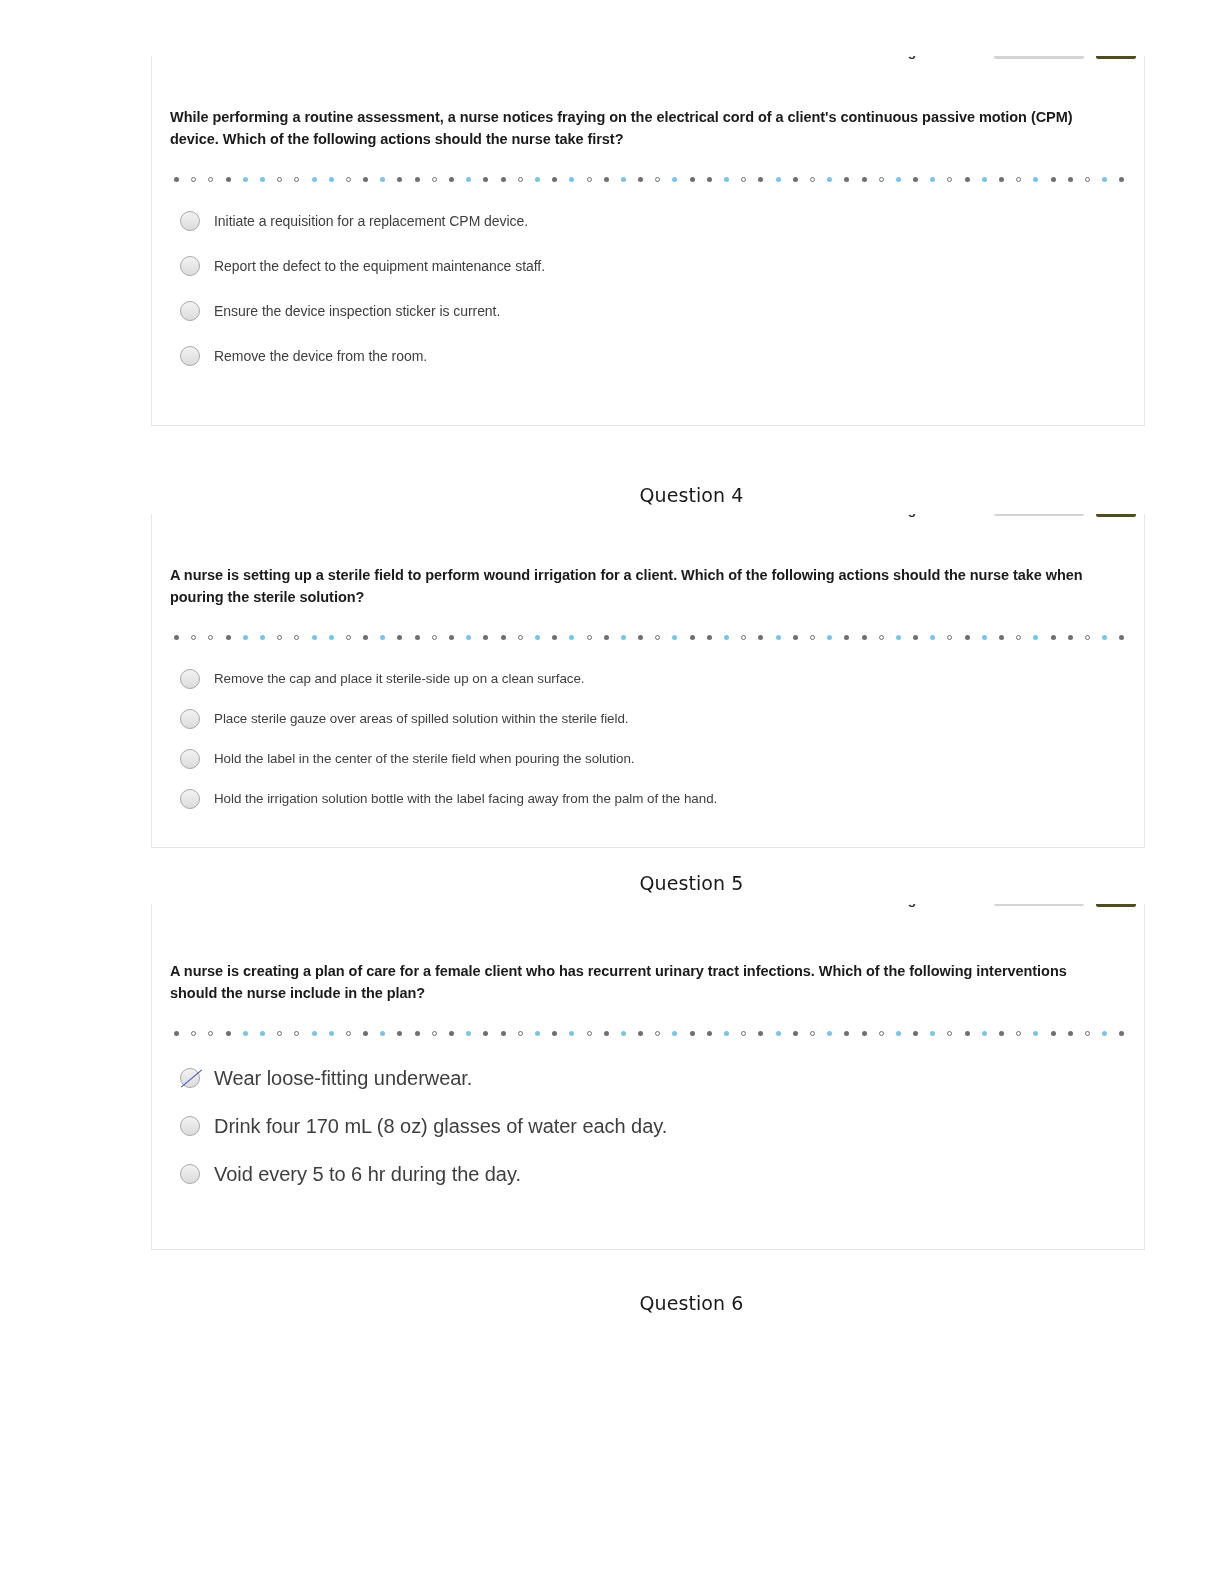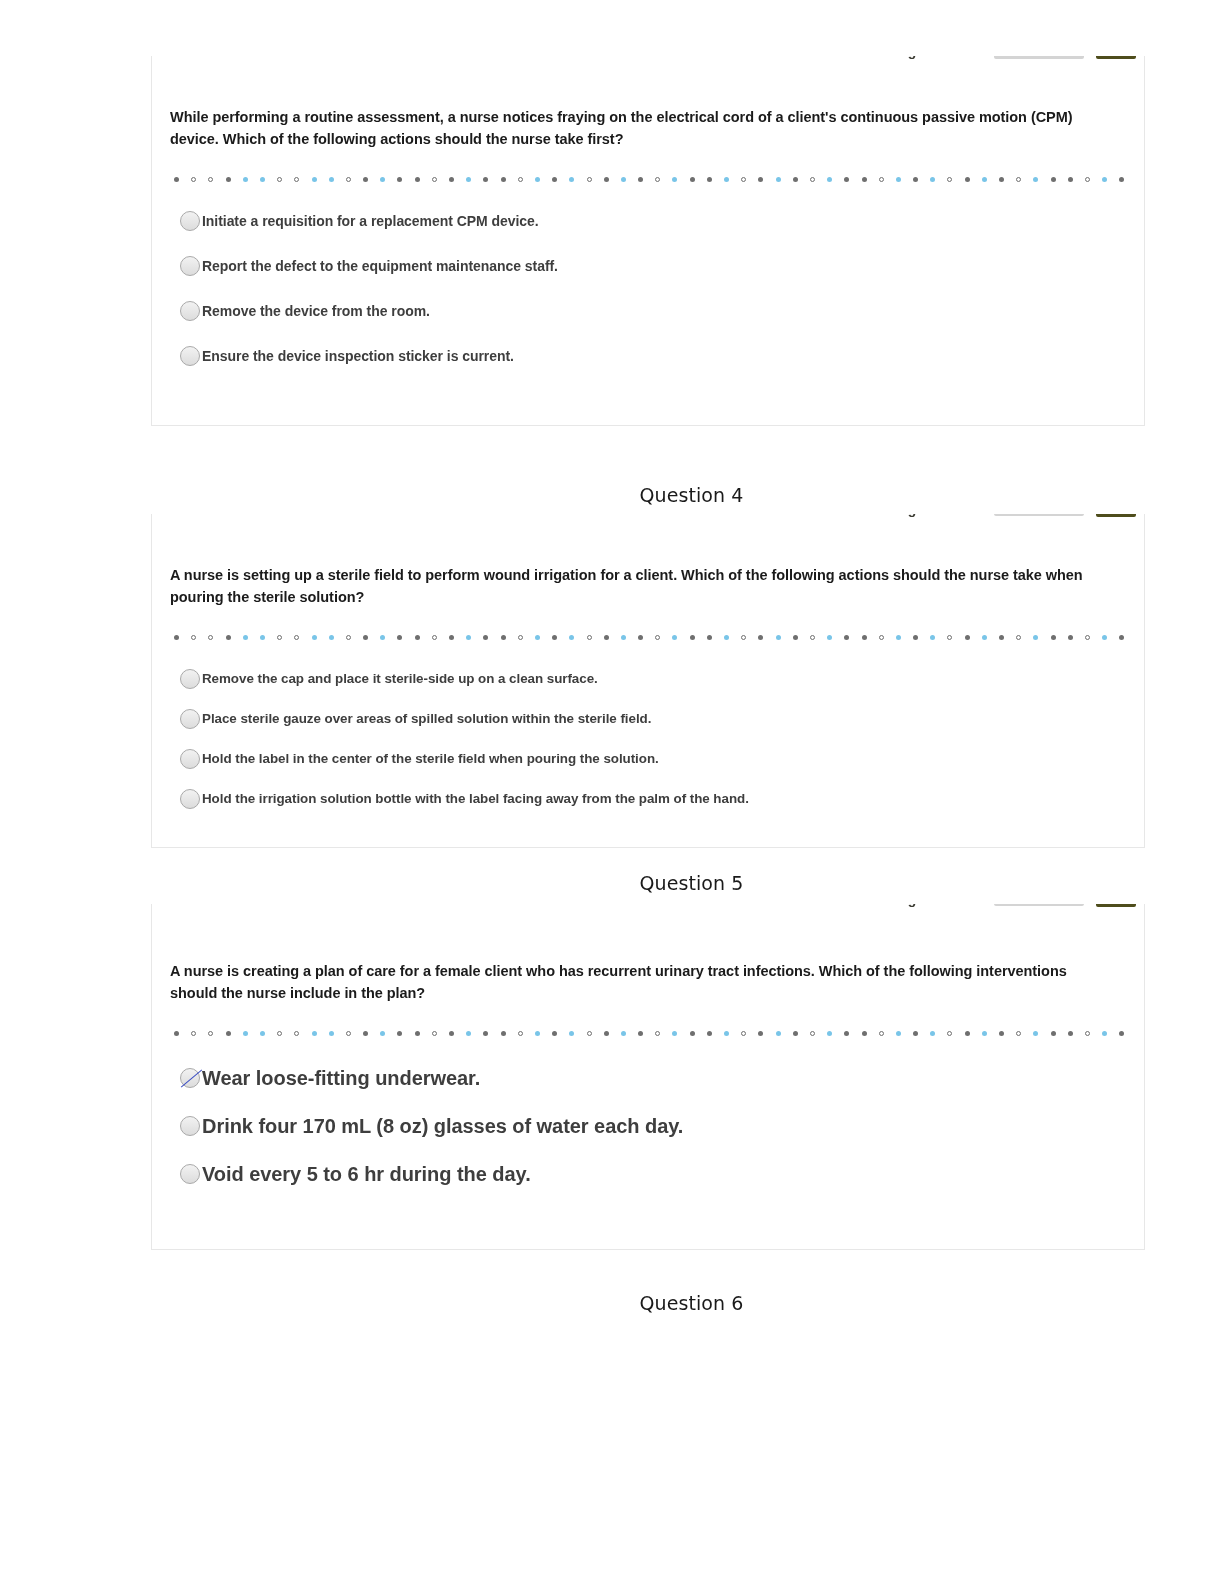--- a/index.html
+++ b/index.html
@@ -135,9 +135,8 @@
   .option {
     display: flex;
     align-items: center;
-    gap: 2px;
+    gap: 14px;
     margin-bottom: 20px;
-    font-weight: bold;
   }
   .option:last-child { margin-bottom: 0; }
 

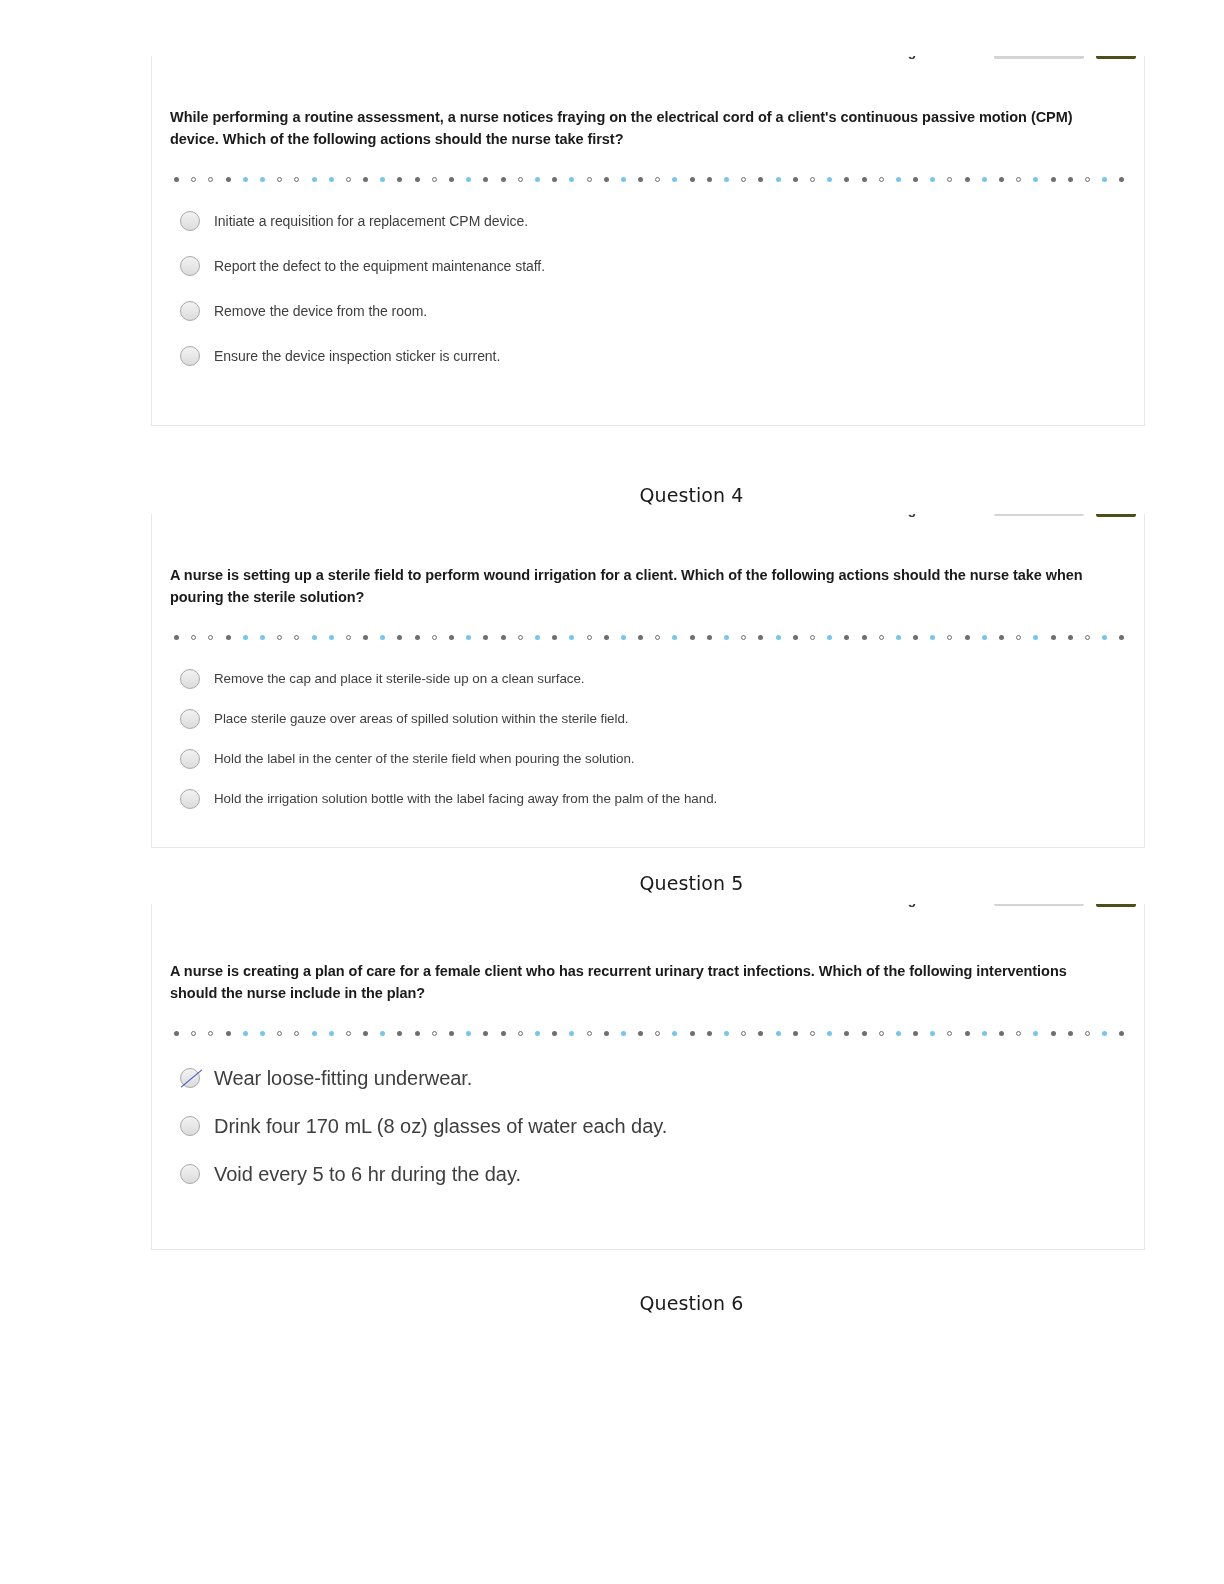--- a/index.html
+++ b/index.html
@@ -276,11 +276,11 @@
       </div>
       <div class="option">
         <span class="radio"></span>
+        <span class="opt-text">Ensure the device inspection sticker is current.</span>
+      </div>
+      <div class="option">
+        <span class="radio"></span>
         <span class="opt-text">Remove the device from the room.</span>
-      </div>
-      <div class="option">
-        <span class="radio"></span>
-        <span class="opt-text">Ensure the device inspection sticker is current.</span>
       </div>
     </div>
   </div>

